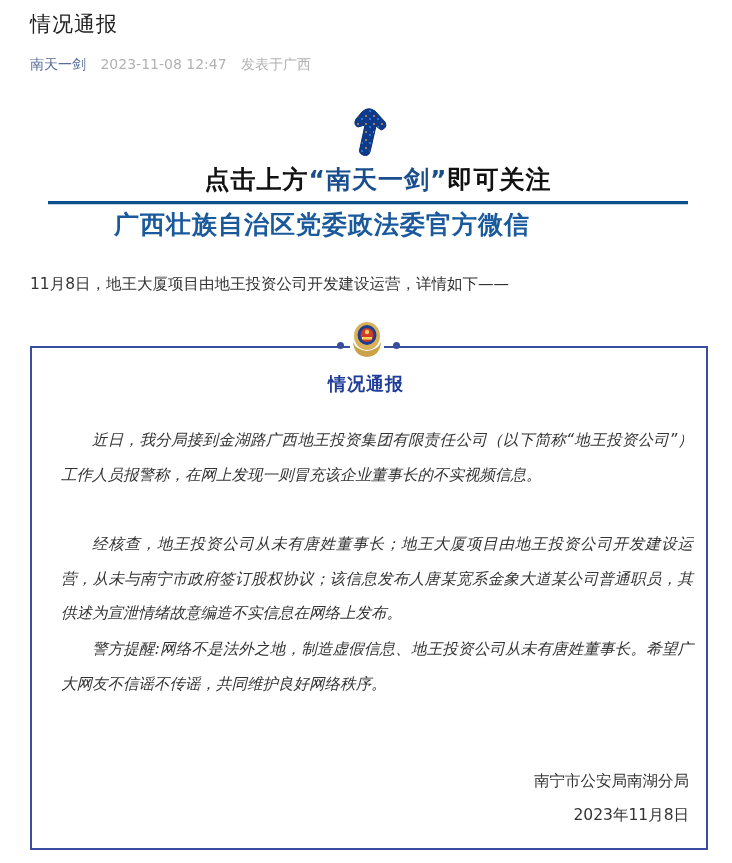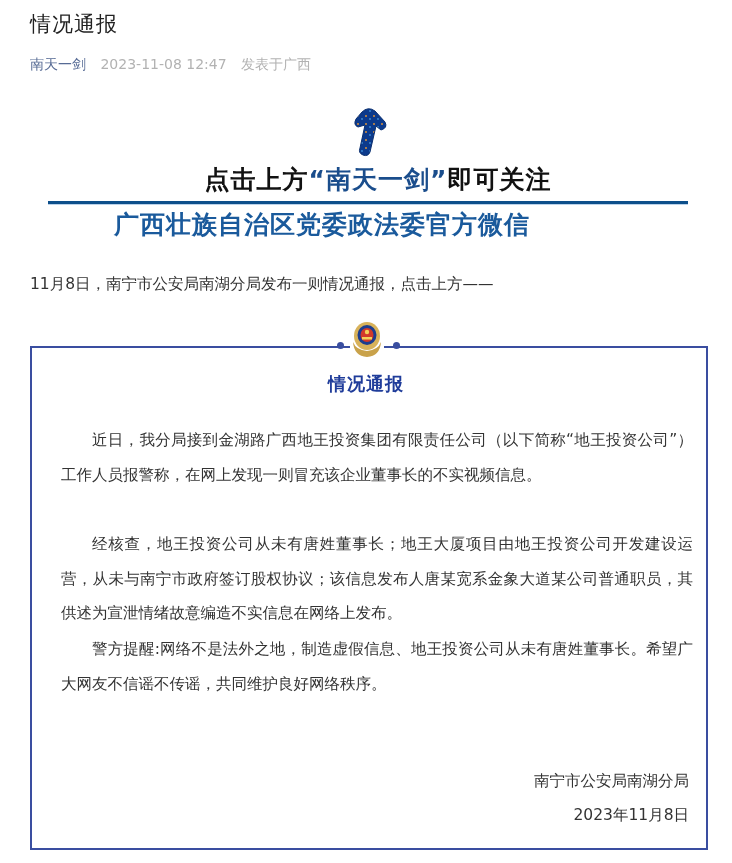--- a/index.html
+++ b/index.html
@@ -93,7 +93,7 @@
 <div class="rule"></div>
 <div class="official">广西壮族自治区党委政法委官方微信</div>
 
-<div class="intro">11月8日，南宁市公安局南湖分局发布一则情况通报，点击上方——</div>
+<div class="intro">11月8日，地王大厦项目由地王投资公司开发建设运营，详情如下——</div>
 
 <div class="box"></div>
 <div class="dot" style="left:337px"></div>

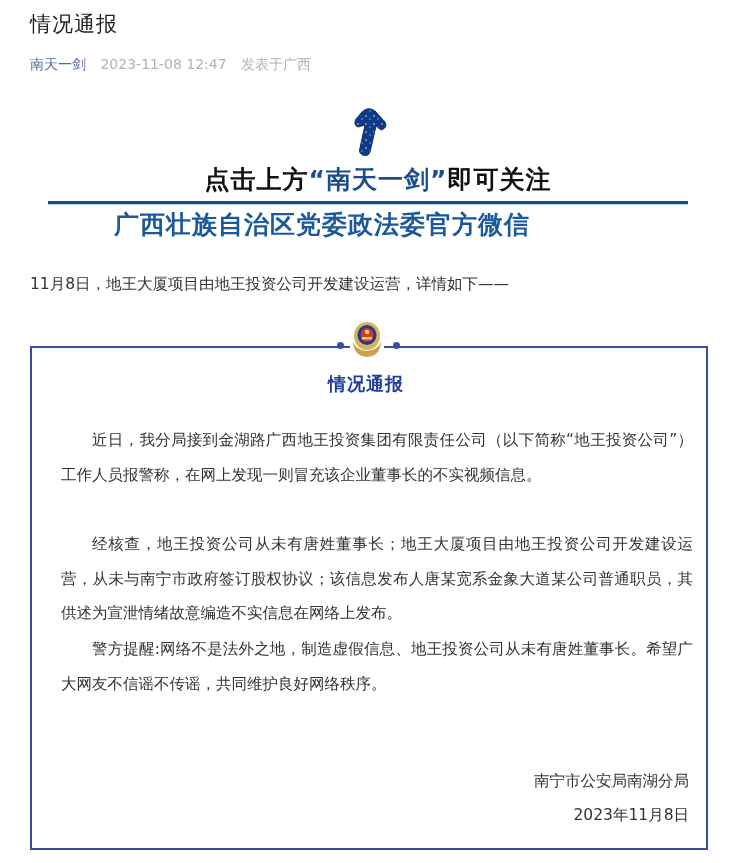--- a/index.html
+++ b/index.html
@@ -58,7 +58,7 @@
   .para {
     position: absolute; left: 61px; width: 632px;
     font-size: 15.5px; color: #333; line-height: 34.5px;
-    text-indent: 2em; text-align: justify; margin: 0;
+    text-indent: 2em; text-align: justify; margin: 0; font-style: italic;
   }
   .sign {
     position: absolute; right: 43px; text-align: left;

